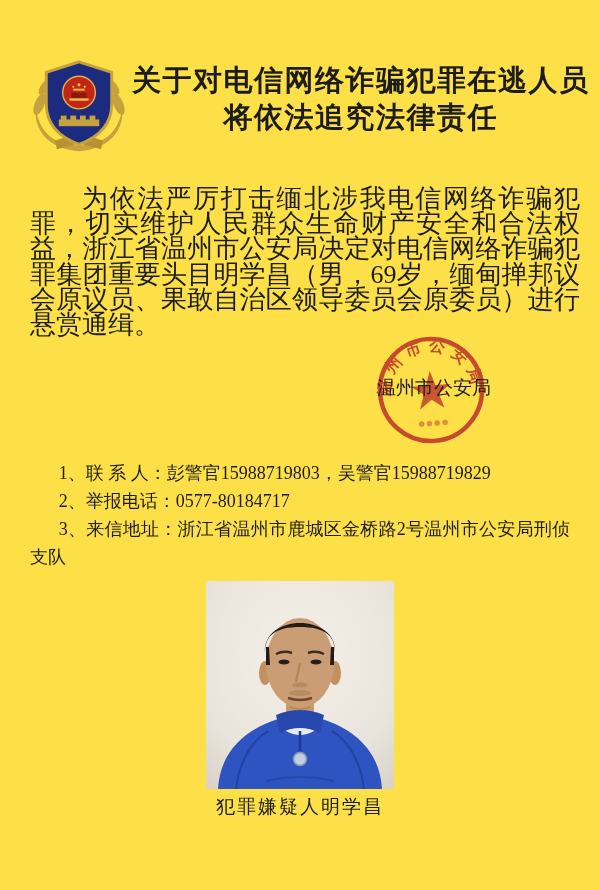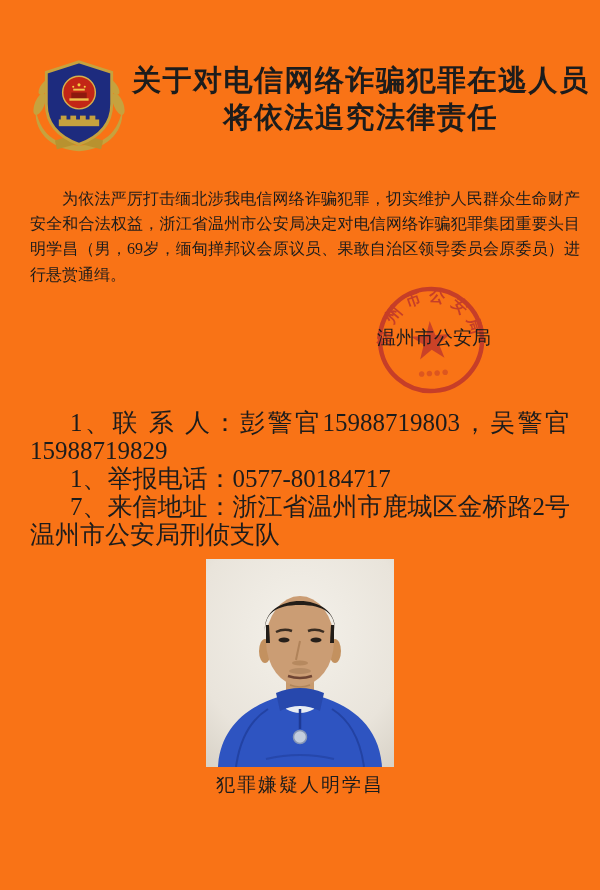--- a/index.html
+++ b/index.html
@@ -7,7 +7,7 @@
     position:relative;
     width:600px;height:890px;
     margin:0 auto;
-    background:#f97316;
+    background:#fde047;
     overflow:hidden;
     font-family:"Liberation Serif","DejaVu Serif",serif;
     color:#1c1c1c;

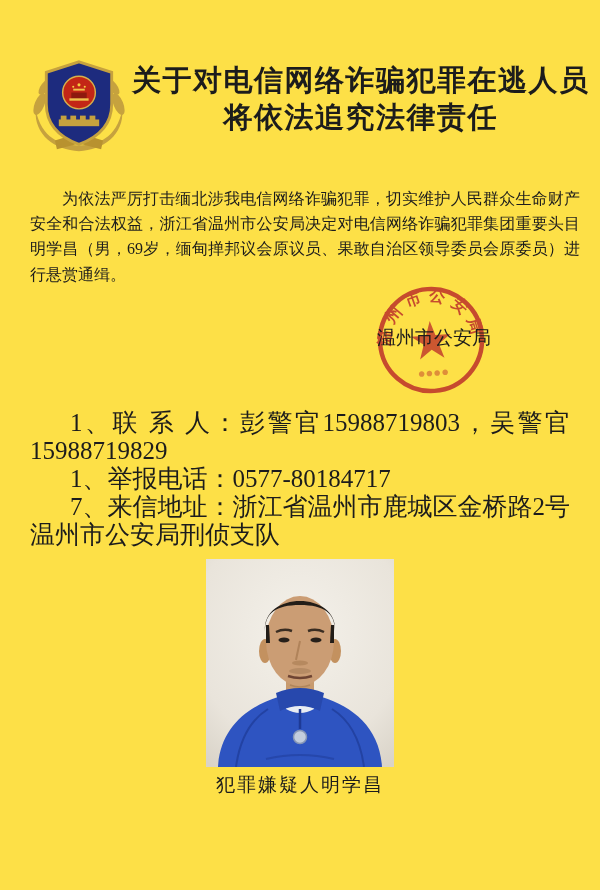--- a/index.html
+++ b/index.html
@@ -21,7 +21,7 @@
     letter-spacing:1.5px;white-space:nowrap;
   }
   
-  .body{margin:30px 20px 0 30px;font-size:16px;line-height:25.2px;text-align:justify;}
+  .body{margin:30px 20px 0 30px;font-size:26px;line-height:25.2px;text-align:justify;}
   .body p{margin:0;text-indent:2em;}
   
   .seal-area{position:relative;height:118px;margin-top:0px;}

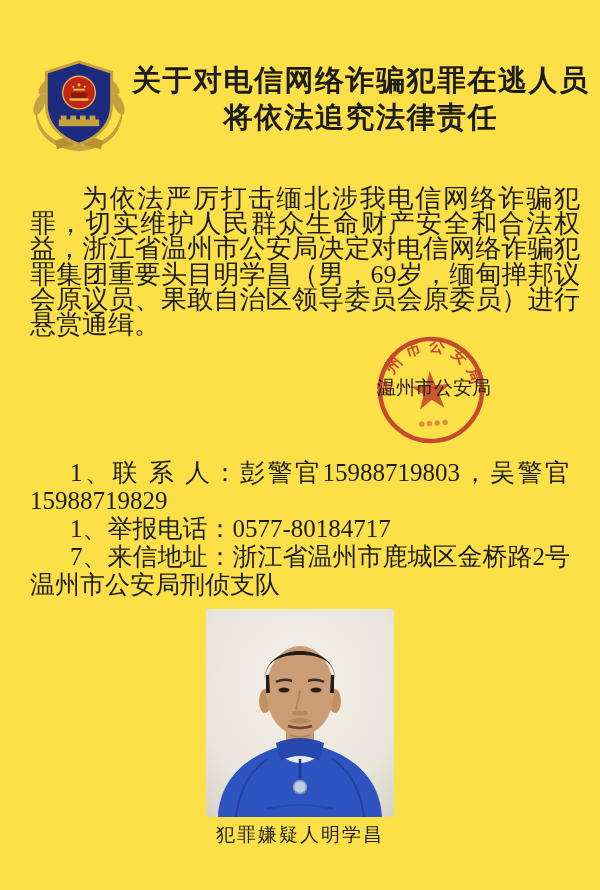--- a/index.html
+++ b/index.html
@@ -30,7 +30,7 @@
   .sig-agency{top:40px;}
   .sig-date{top:66px;}
   
-  .contacts{margin:4px 30px 0 30px;font-size:25px;line-height:28px;text-align:justify;}
+  .contacts{margin:4px 30px 0 30px;font-size:18px;line-height:28px;text-align:justify;}
   .contacts p{margin:0;text-indent:1.6em;}
   
   .photo-wrap{margin-top:10px;text-align:center;}

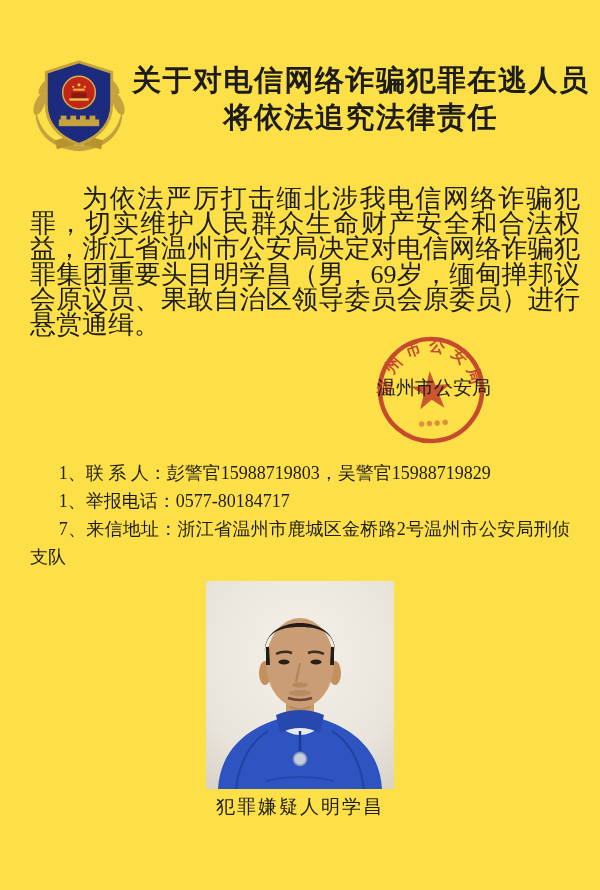--- a/index.html
+++ b/index.html
@@ -99,7 +99,7 @@
 
   <div class="contacts">
     <p><span>1、联 系 人：</span><span>彭警官15988719803，吴警官15988719829</span></p>
-    <p><span>1、举报电话：</span><span>0577-80184717</span></p>
+    <p><span>2、举报电话：</span><span>0577-80184717</span></p>
     <p><span>7、来信地址：</span><span>浙江省温州市鹿城区金桥路2号温州市公安局刑侦支队</span></p>
   </div>
 

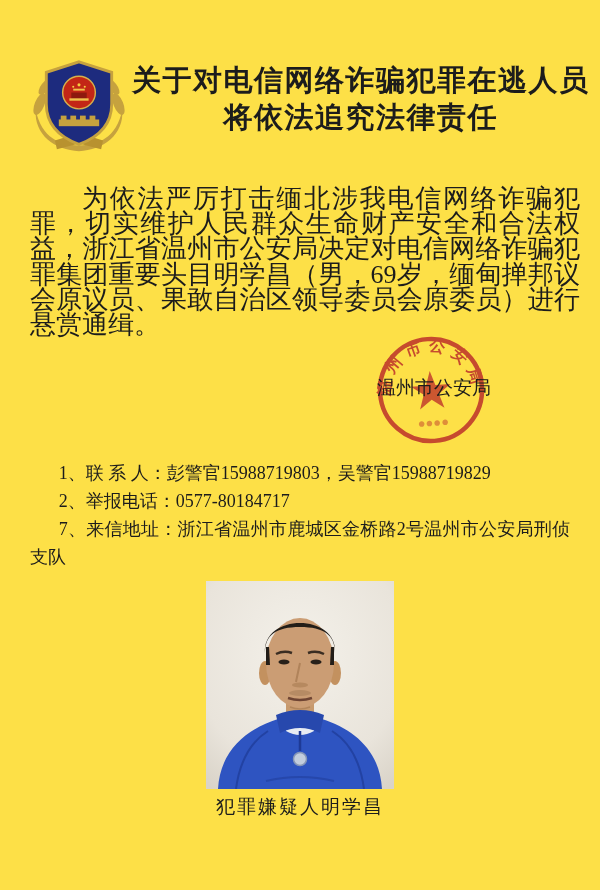--- a/index.html
+++ b/index.html
@@ -100,7 +100,7 @@
   <div class="contacts">
     <p><span>1、联 系 人：</span><span>彭警官15988719803，吴警官15988719829</span></p>
     <p><span>2、举报电话：</span><span>0577-80184717</span></p>
-    <p><span>7、来信地址：</span><span>浙江省温州市鹿城区金桥路2号温州市公安局刑侦支队</span></p>
+    <p><span>3、来信地址：</span><span>浙江省温州市鹿城区金桥路2号温州市公安局刑侦支队</span></p>
   </div>
 
   <div class="photo-wrap">

